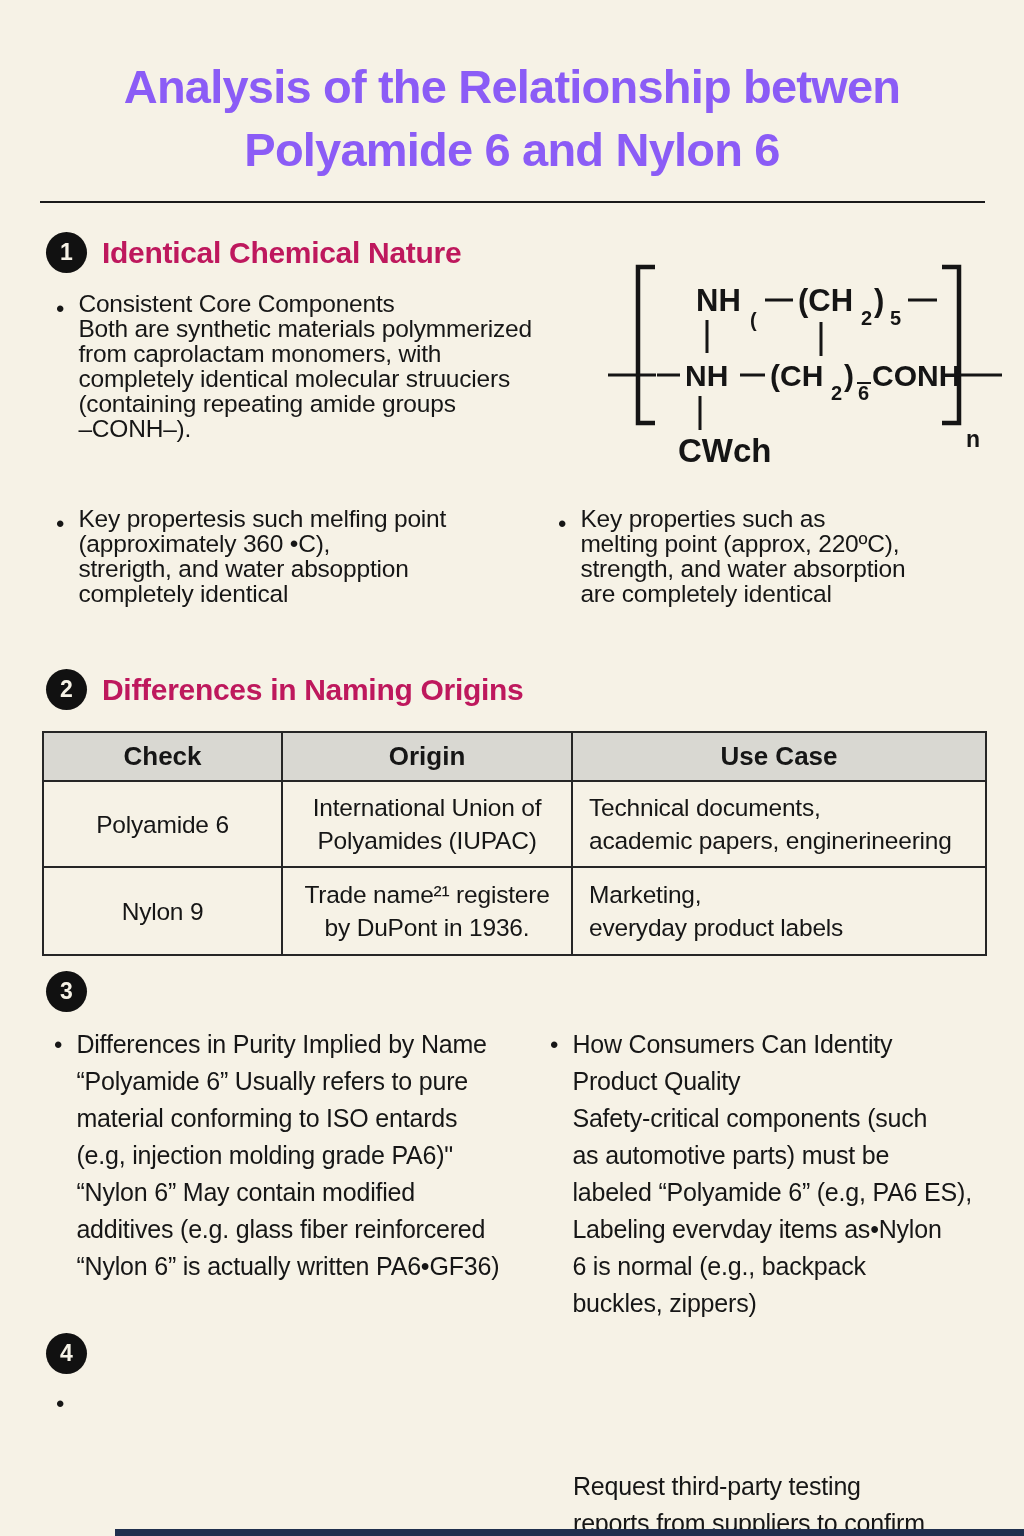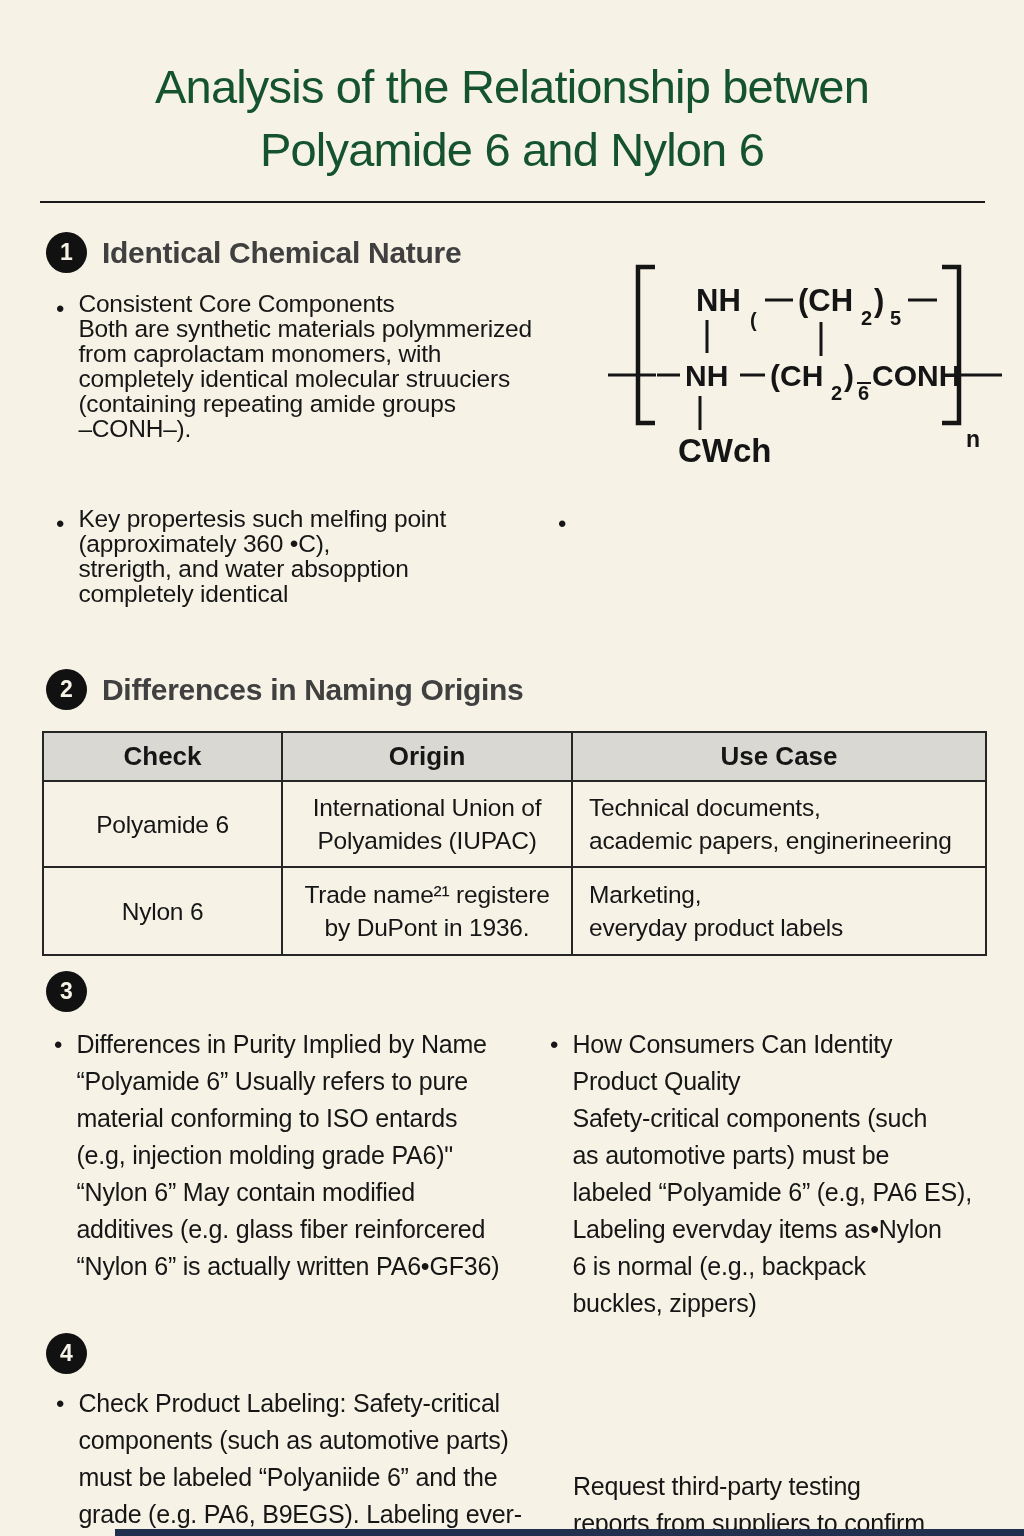--- a/index.html
+++ b/index.html
@@ -10,8 +10,8 @@
   }
   .title {
     position:absolute; top:55px; left:0; width:100%;
-    text-align:center; font-weight:normal; font-size:47px; line-height:63px;
-    letter-spacing:-0.8px; color:#14532d;
+    text-align:center; font-weight:bold; font-size:47px; line-height:63px;
+    letter-spacing:-0.8px; color:#8b5cf6;
   }
   .divider { position:absolute; top:201px; left:40px; width:945px; border-top:2px solid #1a1a1a; }
   .sec-head { position:absolute; display:flex; align-items:center; gap:15px; }

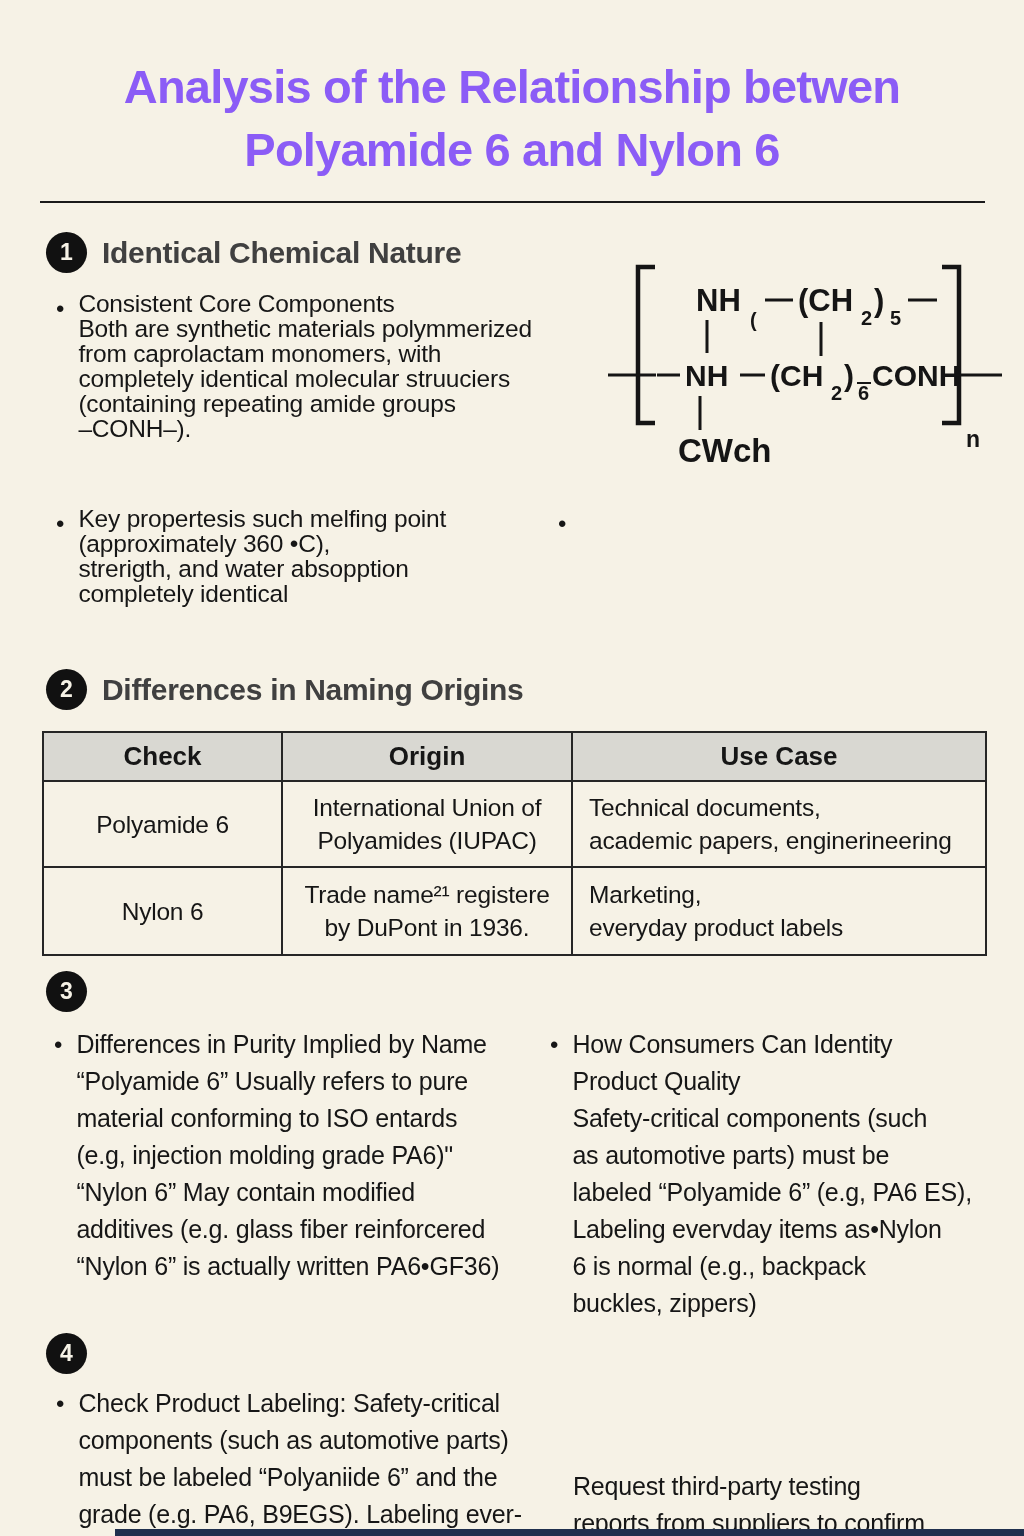--- a/index.html
+++ b/index.html
@@ -20,7 +20,7 @@
     display:flex; align-items:center; justify-content:center;
     font-weight:bold; font-size:23px; flex:0 0 41px;
   }
-  .sec-title { font-size:30px; font-weight:bold; letter-spacing:-0.3px; color:#404040; white-space:nowrap; }
+  .sec-title { font-size:30px; font-weight:bold; letter-spacing:-0.3px; color:#be185d; white-space:nowrap; }
   .bullet { position:absolute; display:flex; align-items:flex-start; }
   .dot { margin-right:14px; font-size:24px; }
   .btext { white-space:pre-line; letter-spacing:-0.2px; }

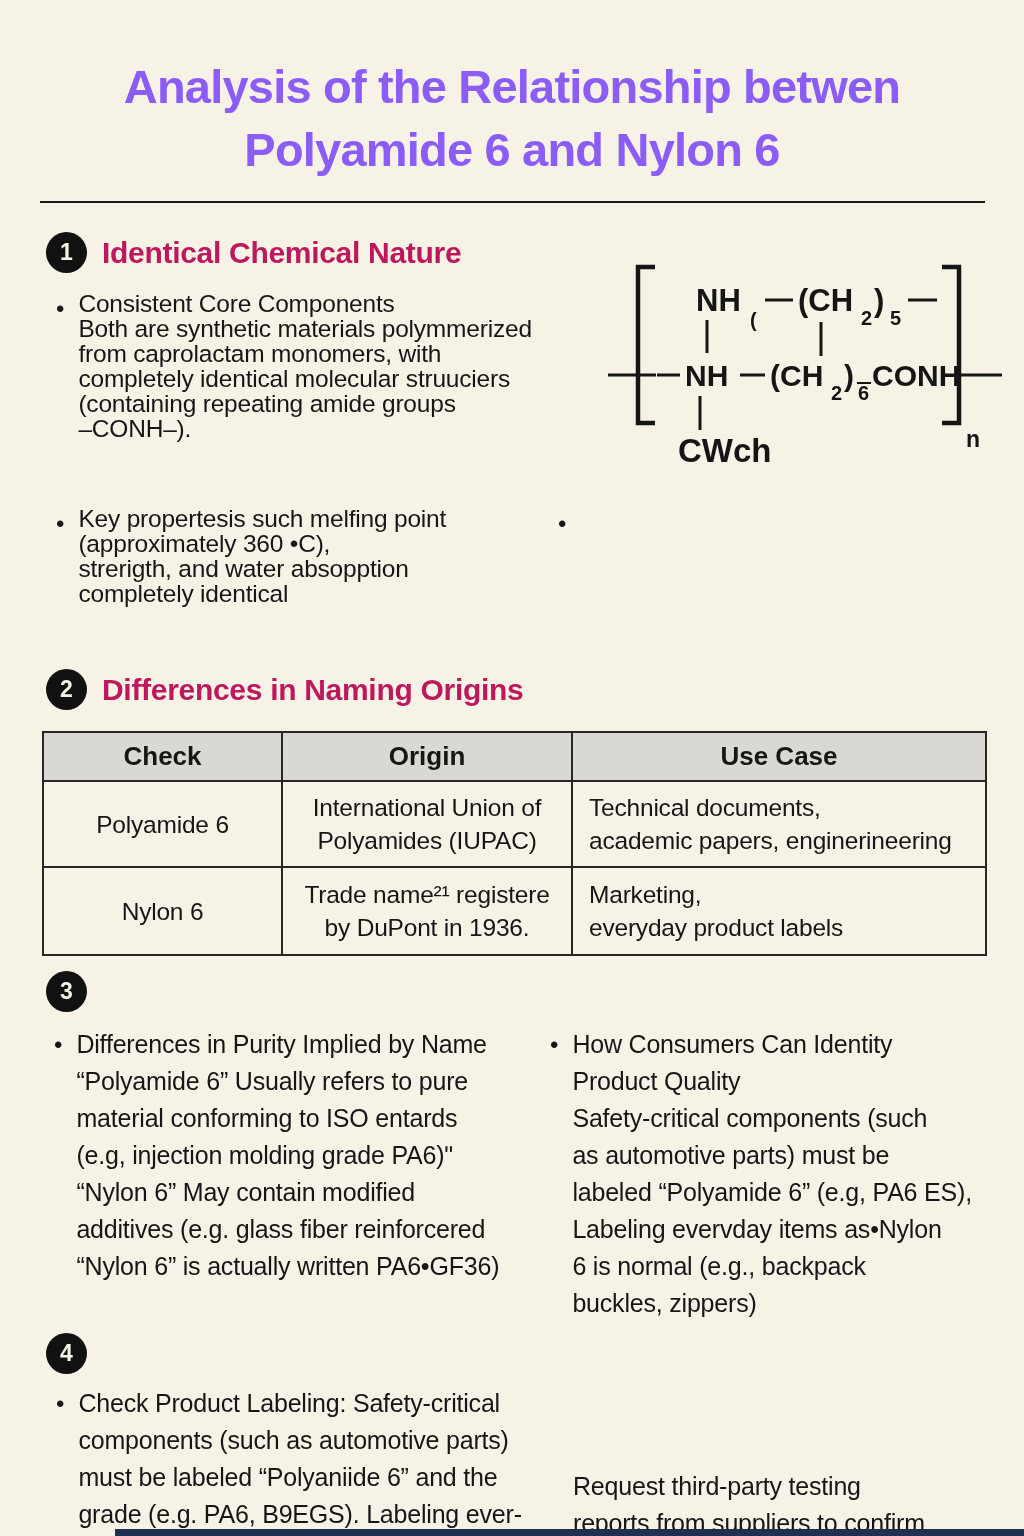--- a/index.html
+++ b/index.html
@@ -140,6 +140,10 @@
 
   <div class="bullet t36" id="s1-b3">
     <span class="dot">•</span>
+    <div class="btext">Key properties such as
+melting point (approx, 220ºC),
+strength, and water absorption
+are completely identical</div>
   </div>
 
   <div class="sec-head" id="s2-head">

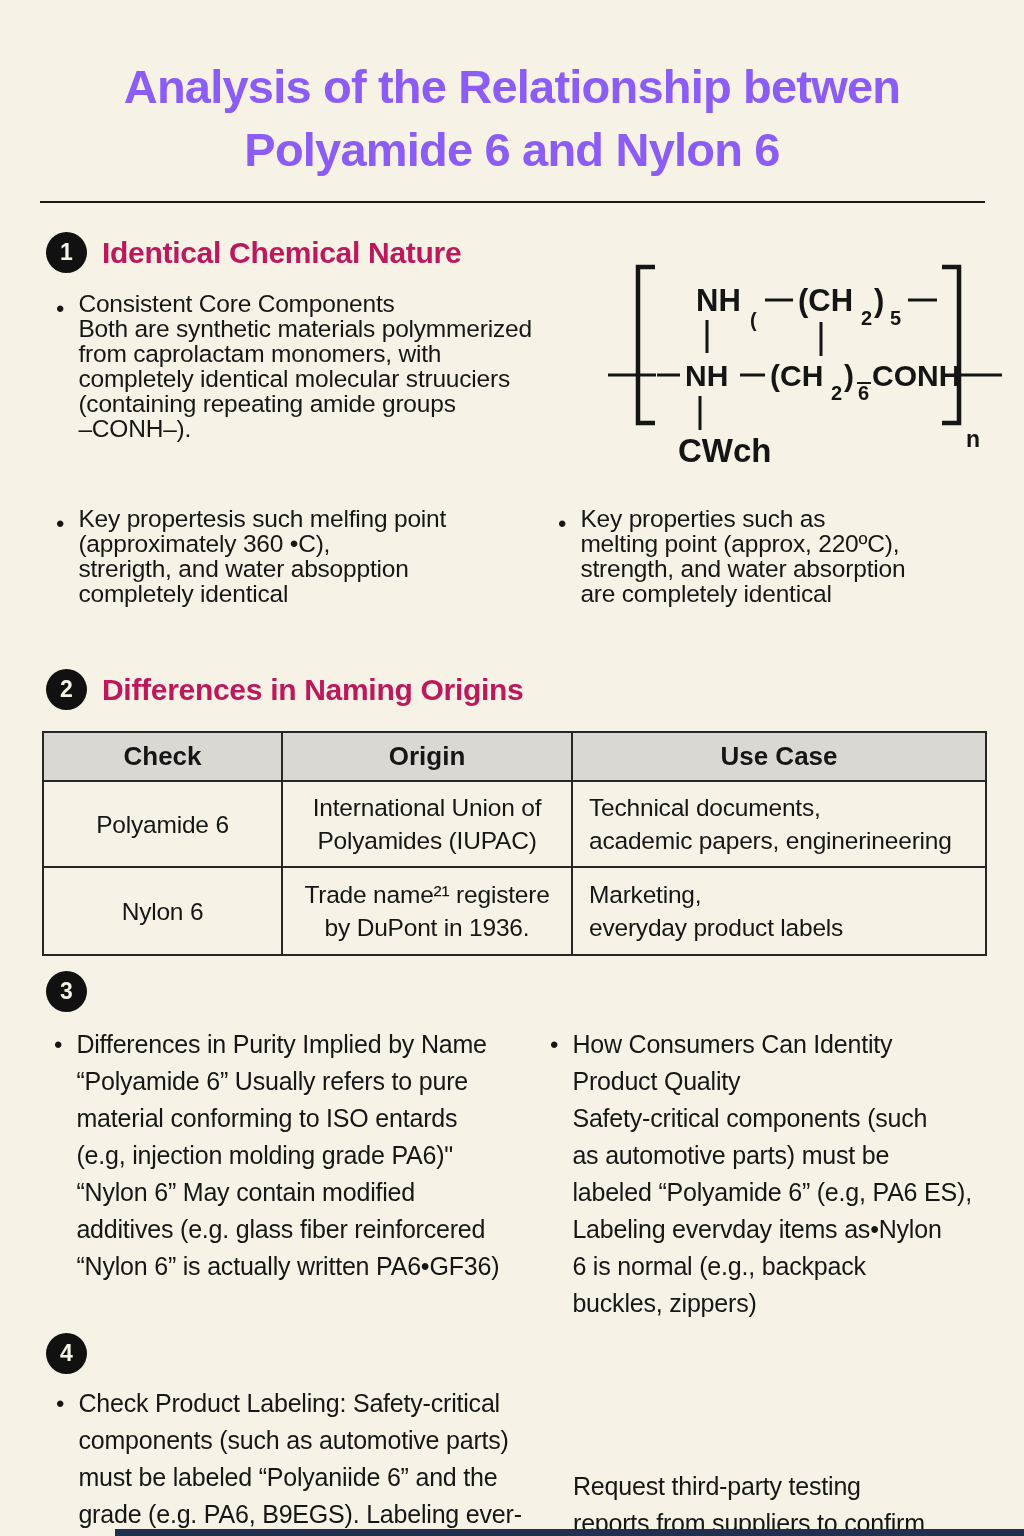--- a/index.html
+++ b/index.html
@@ -173,7 +173,7 @@
 academic papers, enginerineering</td>
       </tr>
       <tr class="r2">
-        <td class="cell-name">Nylon 6</td>
+        <td class="cell-name">Nylon 9</td>
         <td class="cell-origin">Trade name²¹ registere
 by DuPont in 1936.</td>
         <td class="cell-use">Marketing,

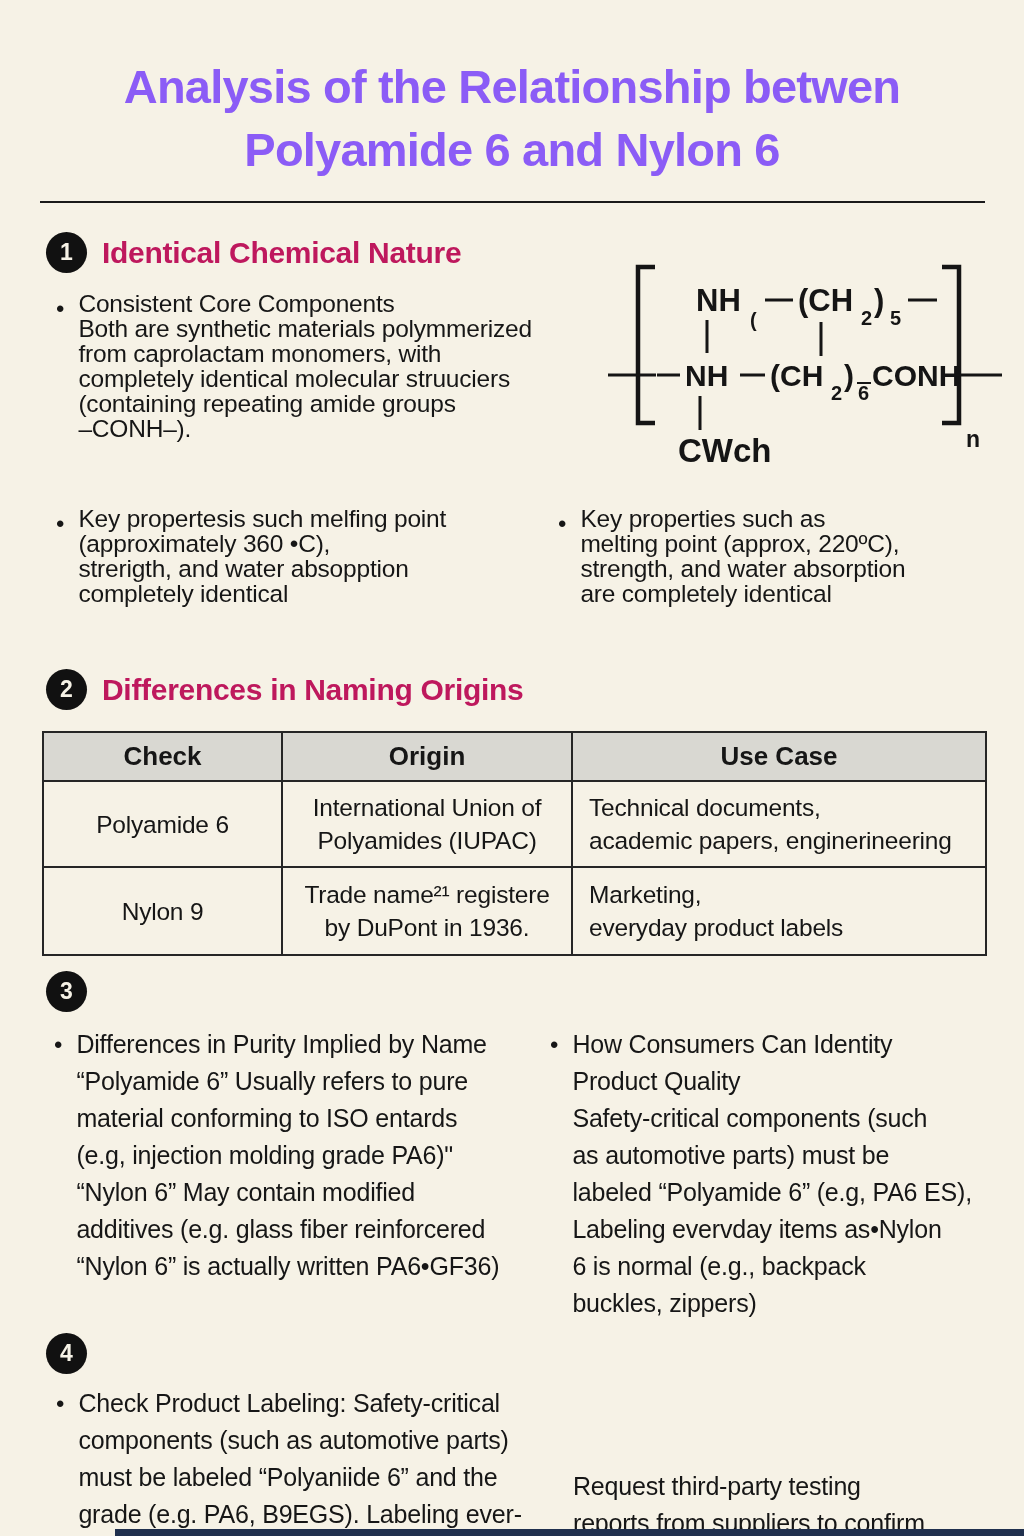--- a/index.html
+++ b/index.html
@@ -215,10 +215,6 @@
 
   <div class="bullet t37" id="s4-b1">
     <span class="dot">•</span>
-    <div class="btext">Check Product Labeling: Safety-critical
-components (such as automotive parts)
-must be labeled “Polyaniide 6” and the
-grade (e.g. PA6, B9EGS). Labeling ever-</div>
   </div>
 
   <div class="plain-text" id="s4-t2">Request third-party testing

